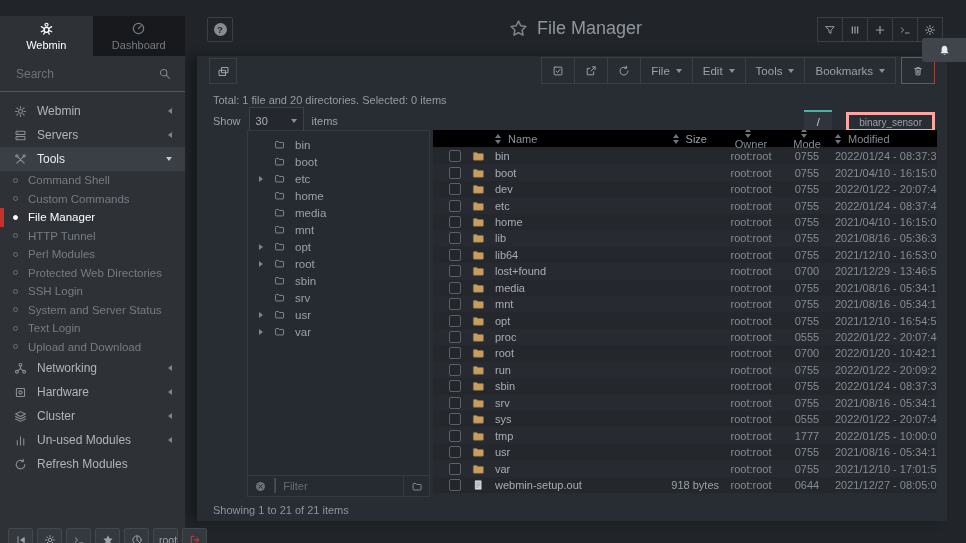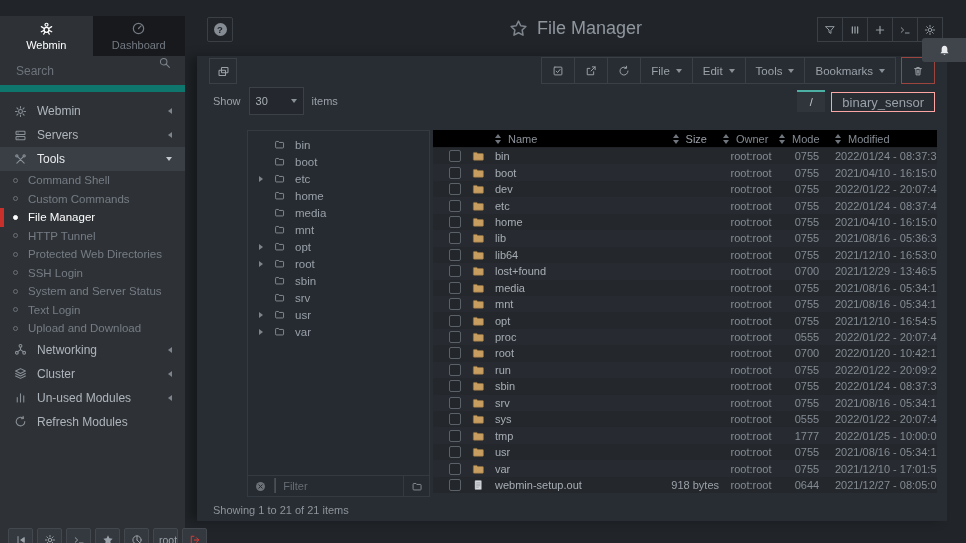--- a/index.html
+++ b/index.html
@@ -12,7 +12,7 @@
   .side-tab{width:50%;display:flex;flex-direction:column;align-items:center;justify-content:center;gap:3px;font-size:11px;color:#ffffff;cursor:pointer;}
   .side-tab .stico{width:15px;height:15px;}
   .side-tab.dim{background:#17191d;color:#747a82;}
-  .side-search{position:relative;height:36px;flex:none;border-bottom:7px solid #0f766e;display:flex;padding:0 14px;}
+  .side-search{position:relative;height:36px;flex:none;border-bottom:1px solid #0f766e;display:flex;align-items:center;padding:0 14px;}
   .side-search input{flex:1;background:transparent;border:none;outline:none;color:#c6ccd2;font-size:12px;min-width:0;}
   .side-search input::placeholder{color:#6d737b;}
   .sic{width:13px;height:13px;color:#7d848c;flex:none;}

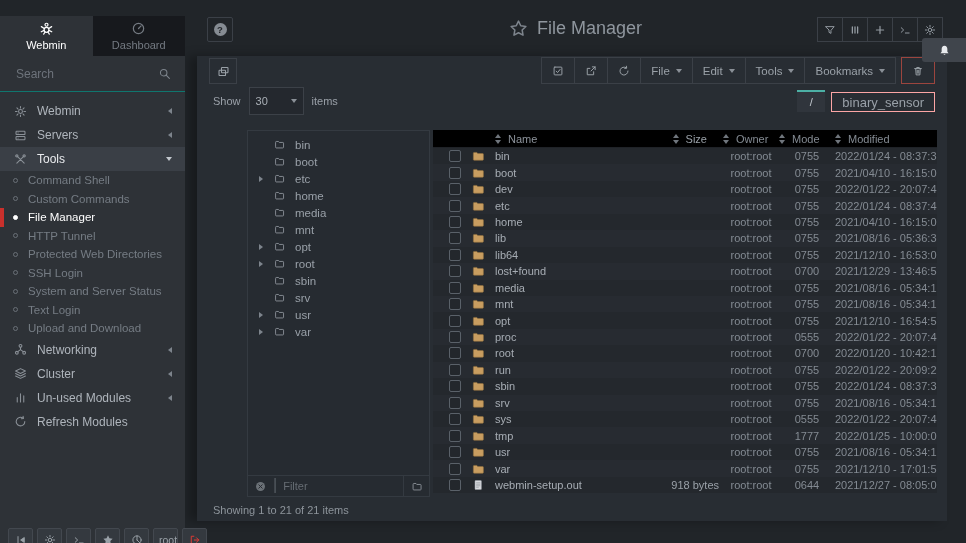--- a/index.html
+++ b/index.html
@@ -487,6 +487,7 @@
         </div>
       </div>
 
+      <div class="summary">Total: 1 file and 20 directories. Selected: 0 items</div>
 
       <div class="show-row">
         <span>Show</span>

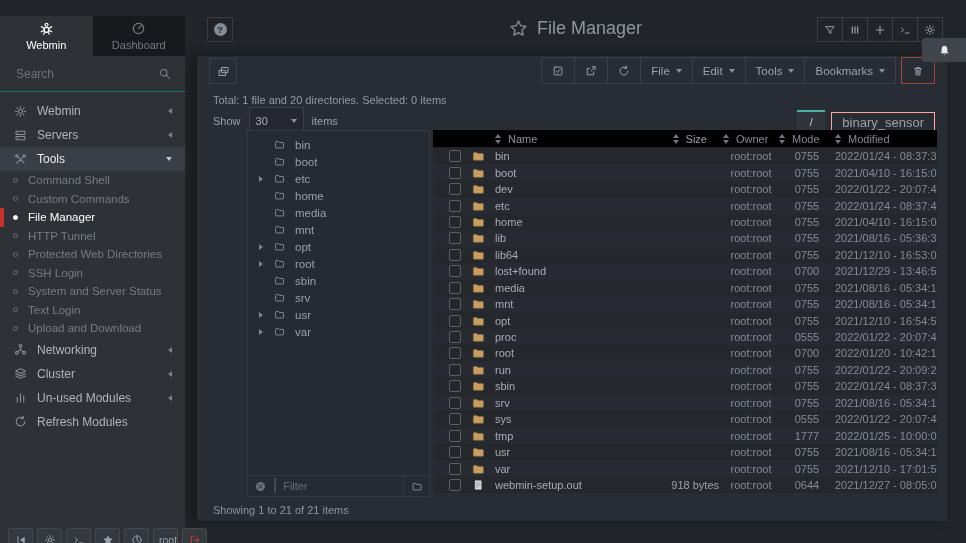--- a/index.html
+++ b/index.html
@@ -68,7 +68,7 @@
   .show-select .scaret{position:absolute;right:6px;width:0;height:0;border-left:3.5px solid transparent;border-right:3.5px solid transparent;border-top:4px solid #8a9097;}
   .path-tabs{position:absolute;right:12px;top:2px;display:flex;align-items:flex-end;}
   .ptab-root{width:28px;height:22px;background:#30353c;border-top:2px solid #4cb0a5;display:flex;align-items:center;justify-content:center;color:#c2c8cf;font-size:11px;cursor:pointer;}
-  .ptab{height:20px;border:1px solid #fca5a5;padding:0 10px;display:flex;align-items:center;color:#99a0a8;font-size:13px;margin-left:6px;cursor:pointer;}
+  .ptab{height:20px;border:3px solid #fca5a5;padding:0 10px;display:flex;align-items:center;color:#99a0a8;font-size:10px;margin-left:14px;cursor:pointer;}
 
   
   .card-body{position:absolute;top:74px;left:10px;right:10px;bottom:24px;display:flex;margin-left:40px;}

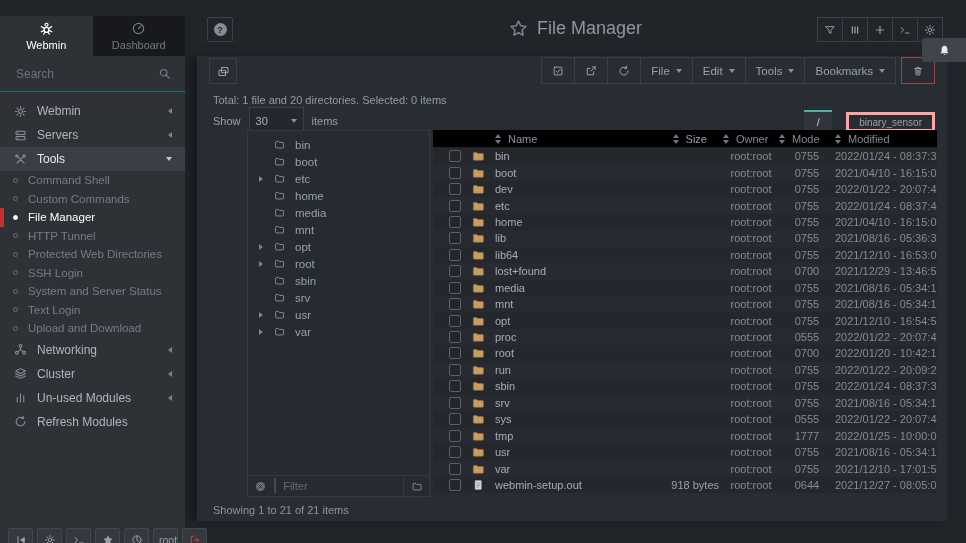--- a/index.html
+++ b/index.html
@@ -106,7 +106,7 @@
   .col-mode{width:56px;flex:none;text-align:center;color:#848b93;}
   .col-date{width:102px;flex:none;color:#848b93;white-space:nowrap;}
   .th.end{justify-content:flex-end;padding-right:16px;}
-  .th.cen{justify-content:flex-start;}
+  .th.cen{justify-content:flex-end;flex-direction:column;}
   .card-footer{position:absolute;left:16px;bottom:5px;font-size:11px;color:#8d949b;}
   svg{display:block;width:100%;height:100%;}
 </style>

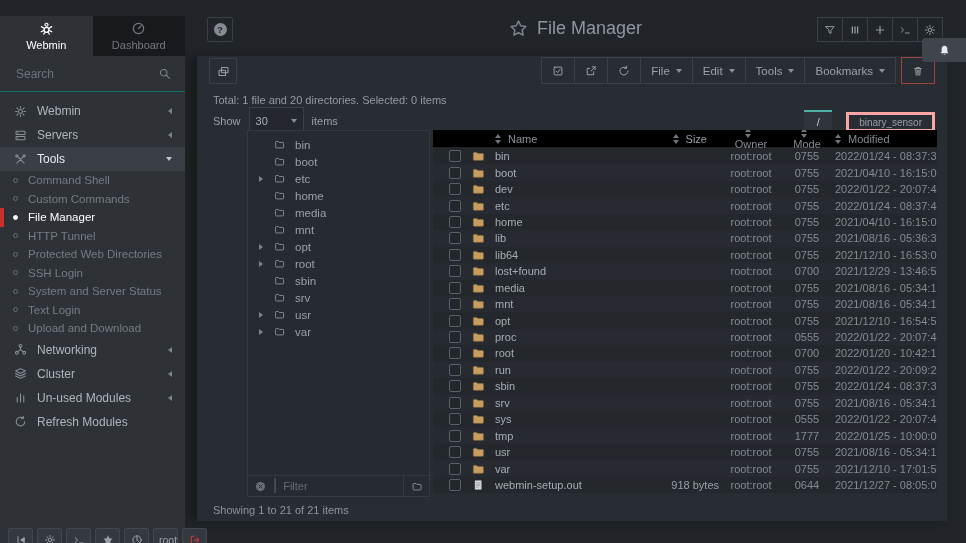--- a/index.html
+++ b/index.html
@@ -213,6 +213,12 @@
         <div class="nav-item sub">
 
           <span class="bullet"></span>
+          <span class="nlabel">Perl Modules</span>
+
+        </div>
+        <div class="nav-item sub">
+
+          <span class="bullet"></span>
           <span class="nlabel">Protected Web Directories</span>
 
         </div>

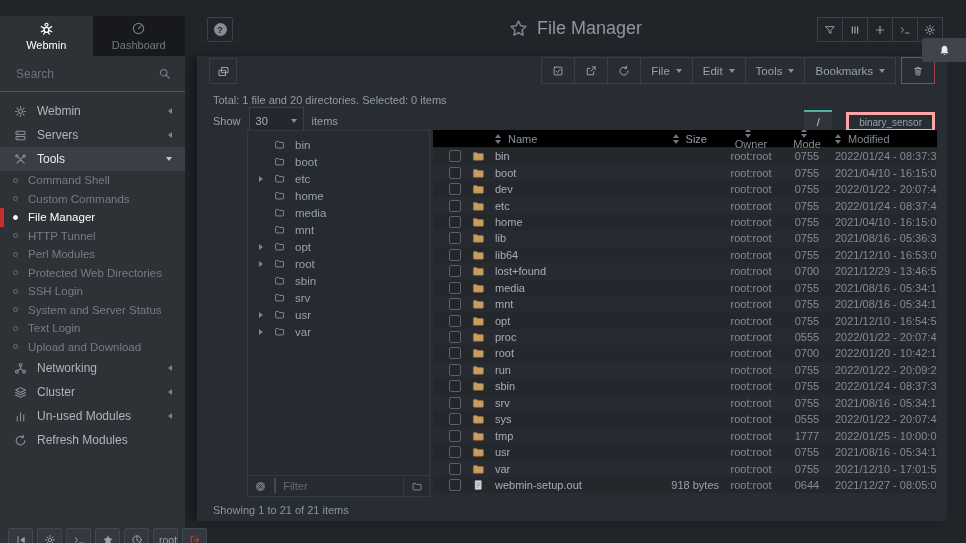--- a/index.html
+++ b/index.html
@@ -264,6 +264,18 @@
 
           <span class="nico">
             <svg viewBox="0 0 16 16" fill="none" stroke="currentColor" stroke-width="1.3" stroke-linecap="round" stroke-linejoin="round">
+              <rect x="3" y="3" width="10" height="10" rx="1"></rect>
+              <circle cx="8" cy="8" r="2"></circle>
+            </svg>
+          </span>
+
+          <span class="nlabel">Hardware</span>
+          <span class="caret c-left"></span>
+        </div>
+        <div class="nav-item">
+
+          <span class="nico">
+            <svg viewBox="0 0 16 16" fill="none" stroke="currentColor" stroke-width="1.3" stroke-linecap="round" stroke-linejoin="round">
               <path d="M8 2l6 3-6 3-6-3z"></path>
               <path d="M2 8l6 3 6-3"></path>
               <path d="M2 11l6 3 6-3"></path>

